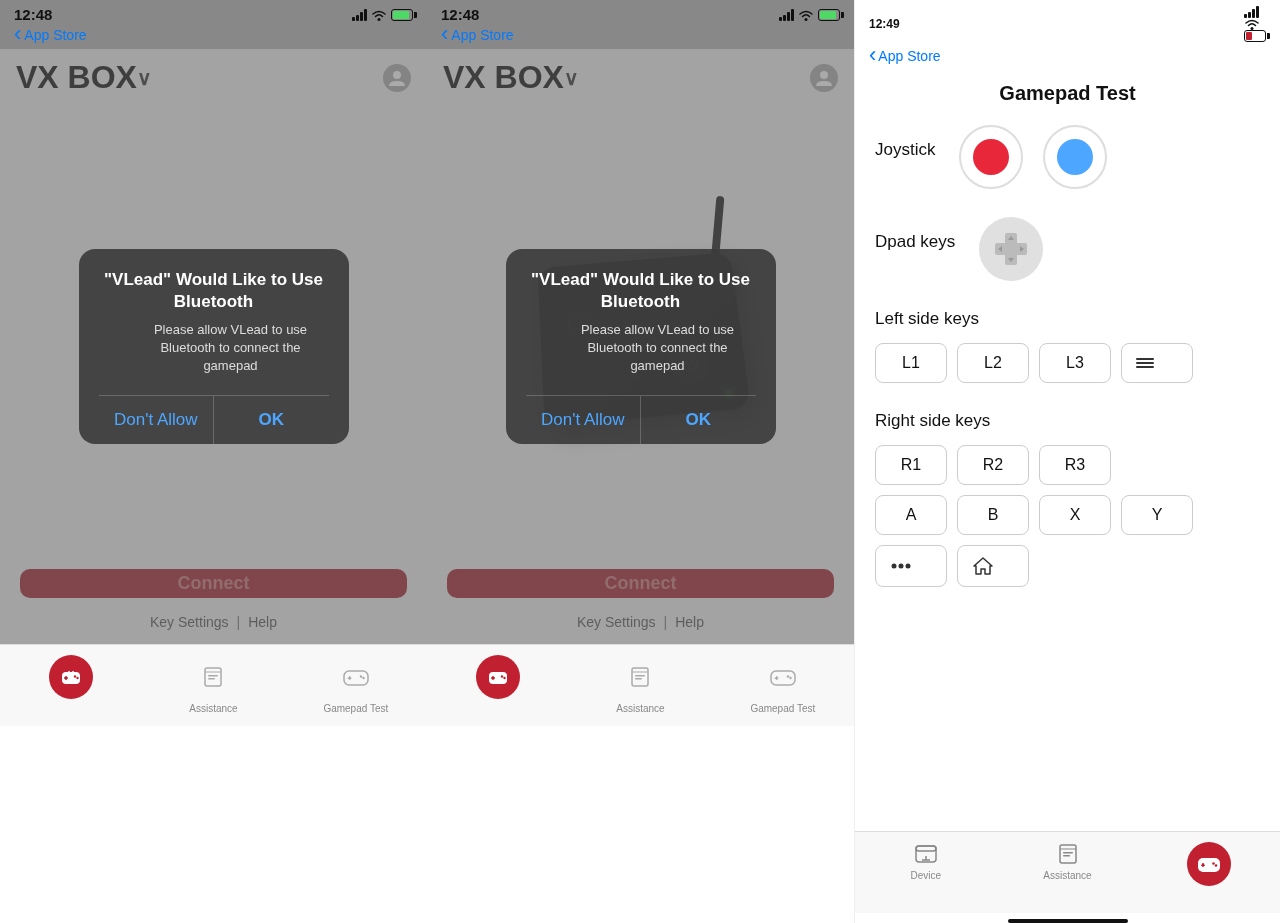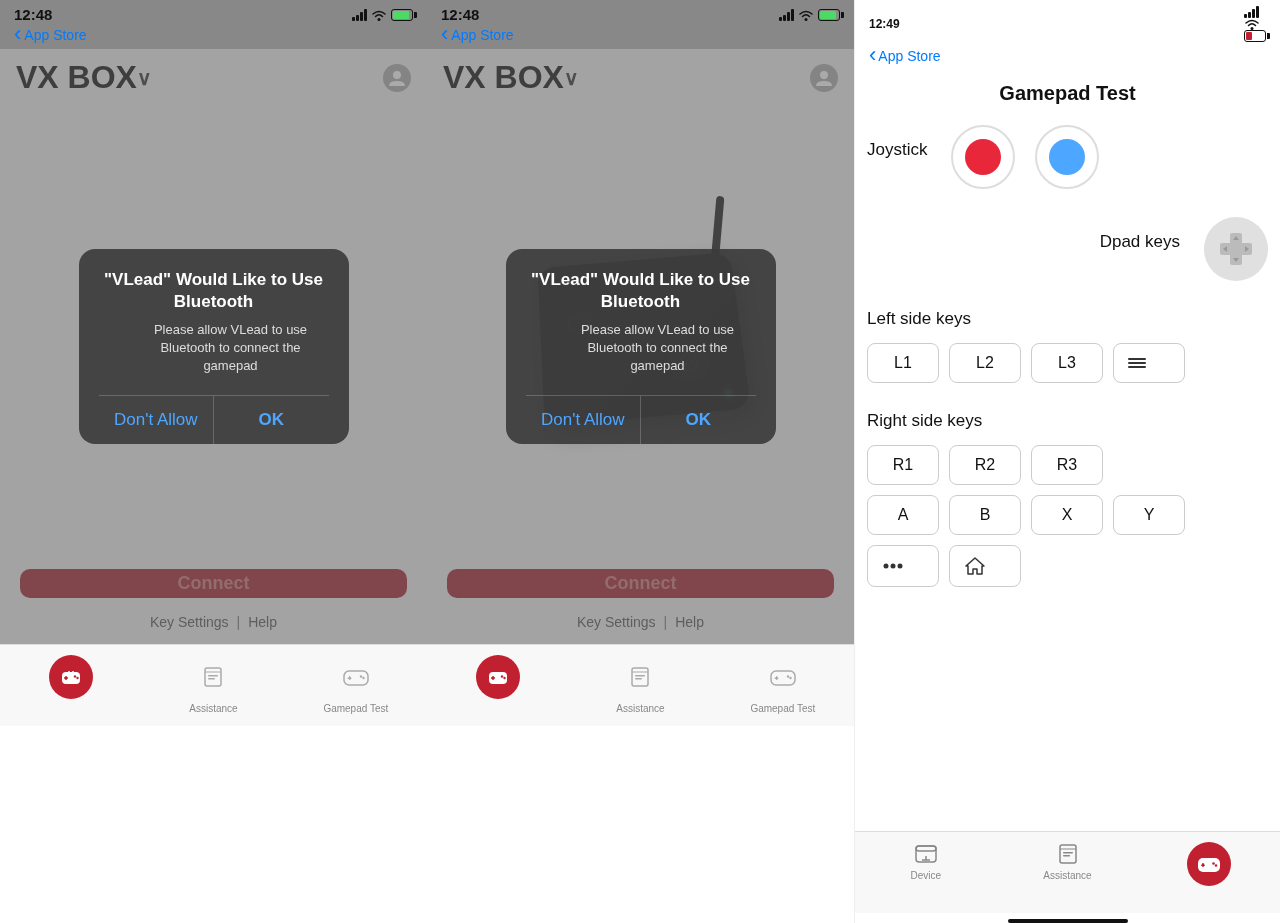--- a/index.html
+++ b/index.html
@@ -354,7 +354,7 @@
 
     .gp-content {
       flex: 1;
-      padding: 0 12px;
+      padding: 0 20px;
       overflow-y: auto;
     }
 

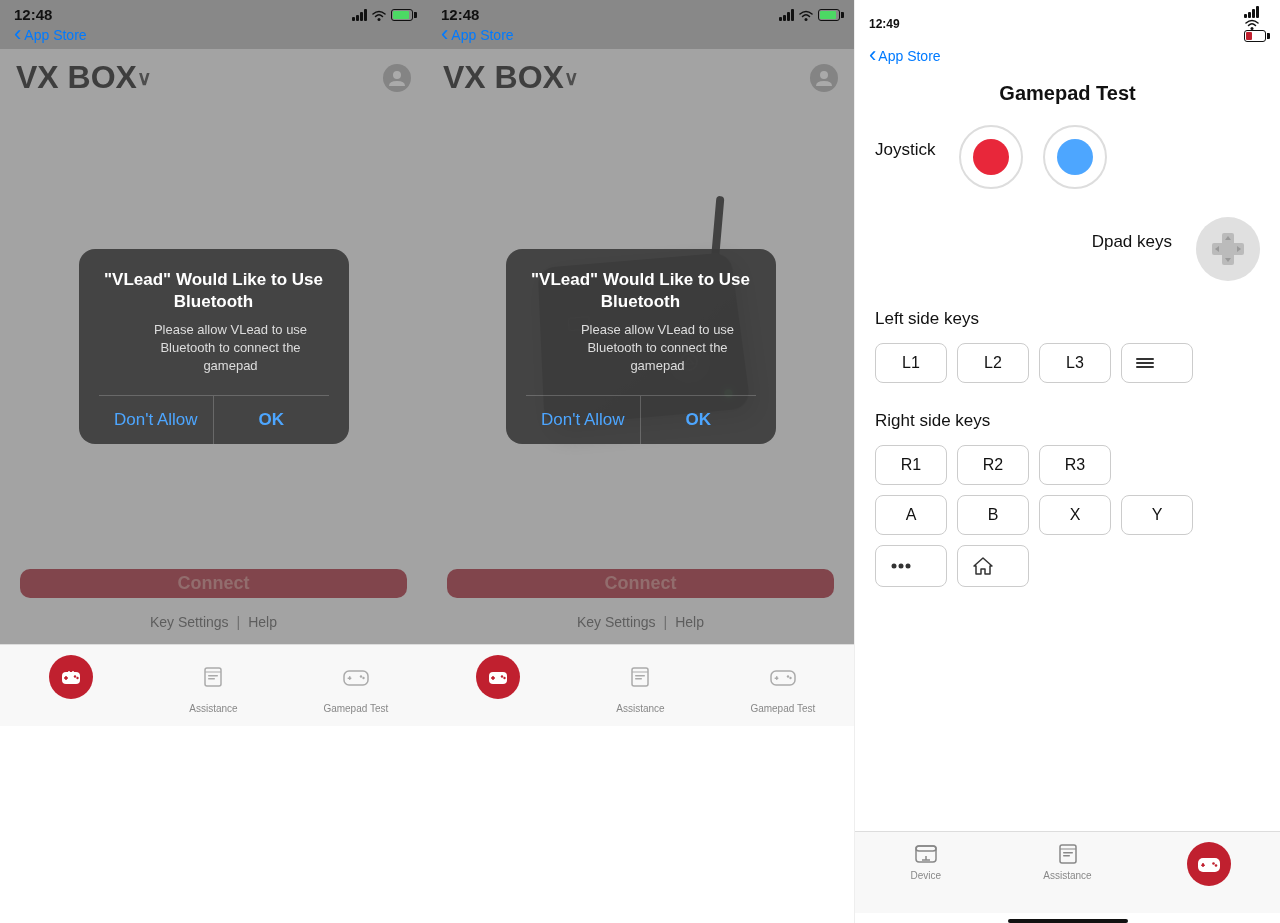--- a/index.html
+++ b/index.html
@@ -739,7 +739,7 @@
     </div>
 
     <div class="gp-section">
-      <div style="display:flex;align-items:center;gap:24px;justify-content:flex-end;">
+      <div style="display:flex;align-items:center;gap:24px;">
         <span class="gp-section-label">Dpad keys</span>
         <div class="dpad-icon">
           <svg width="40" height="40" viewBox="0 0 40 40">

